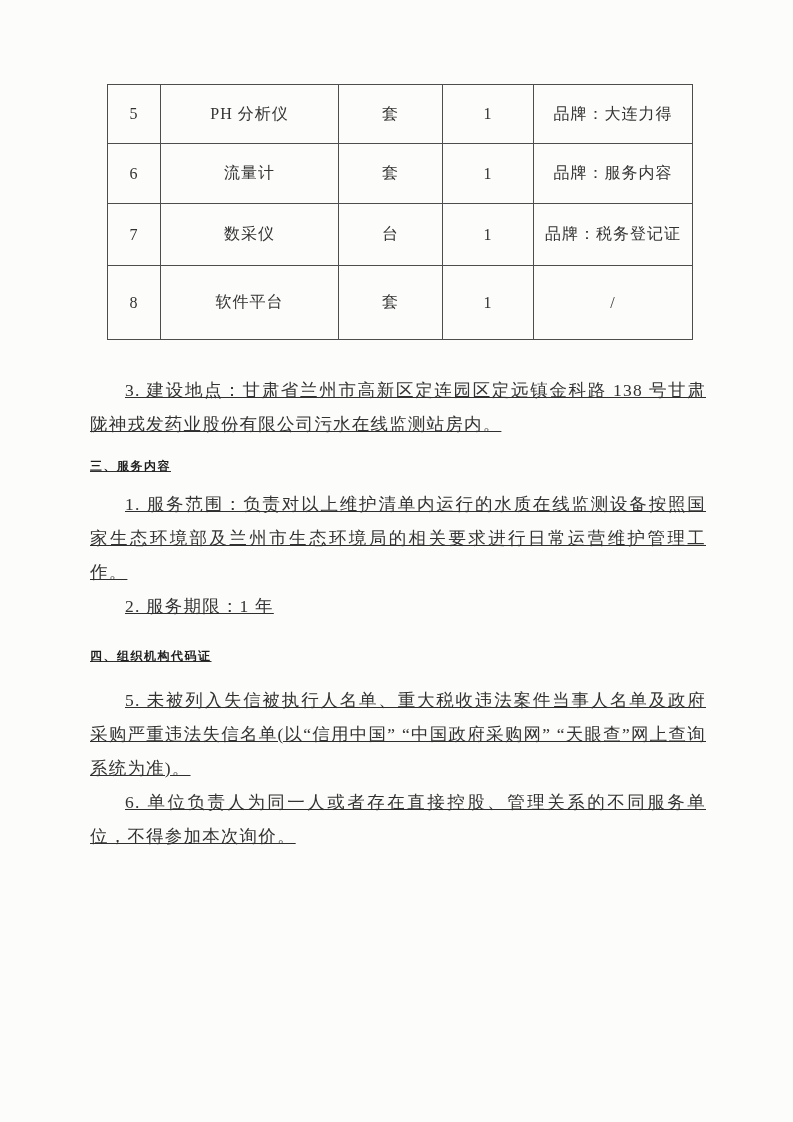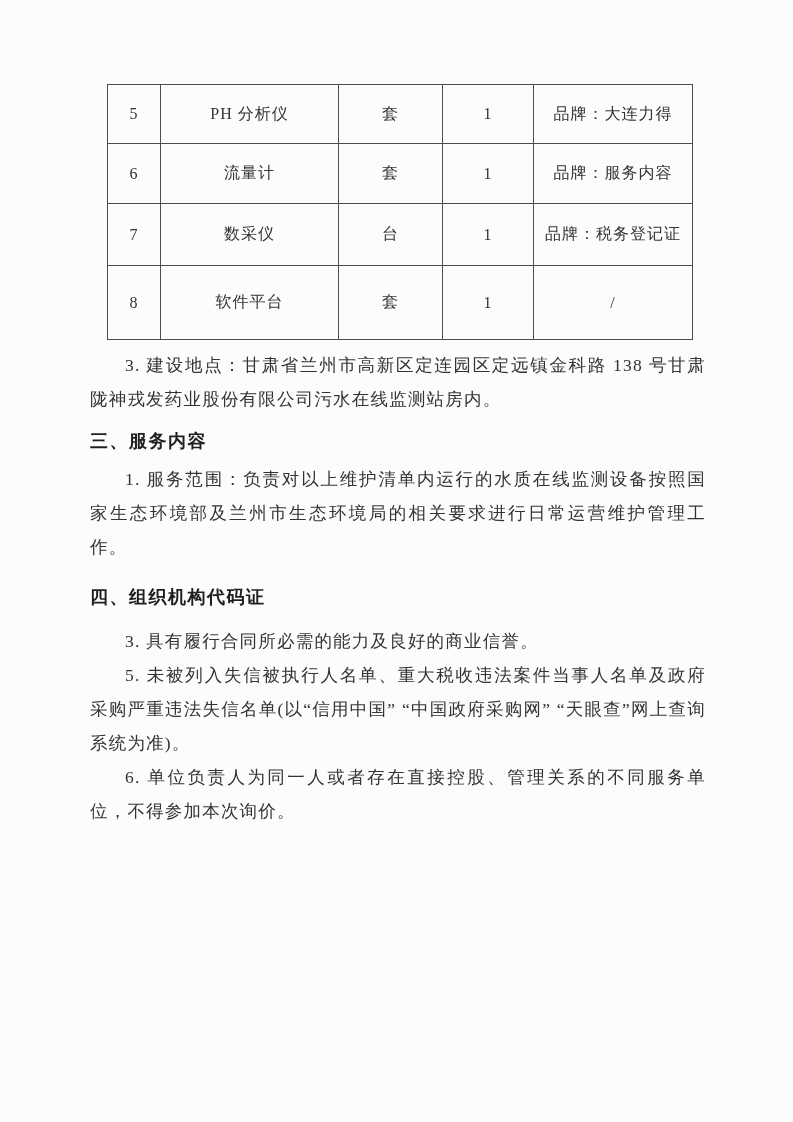--- a/index.html
+++ b/index.html
@@ -43,8 +43,9 @@
   .content {
     position: absolute;
     left: 90px;
-    top: 348px;
+    top: 373px;
     width: 616px;
+    text-decoration: underline;
   }
   .para {
     font-size: 17.5px;

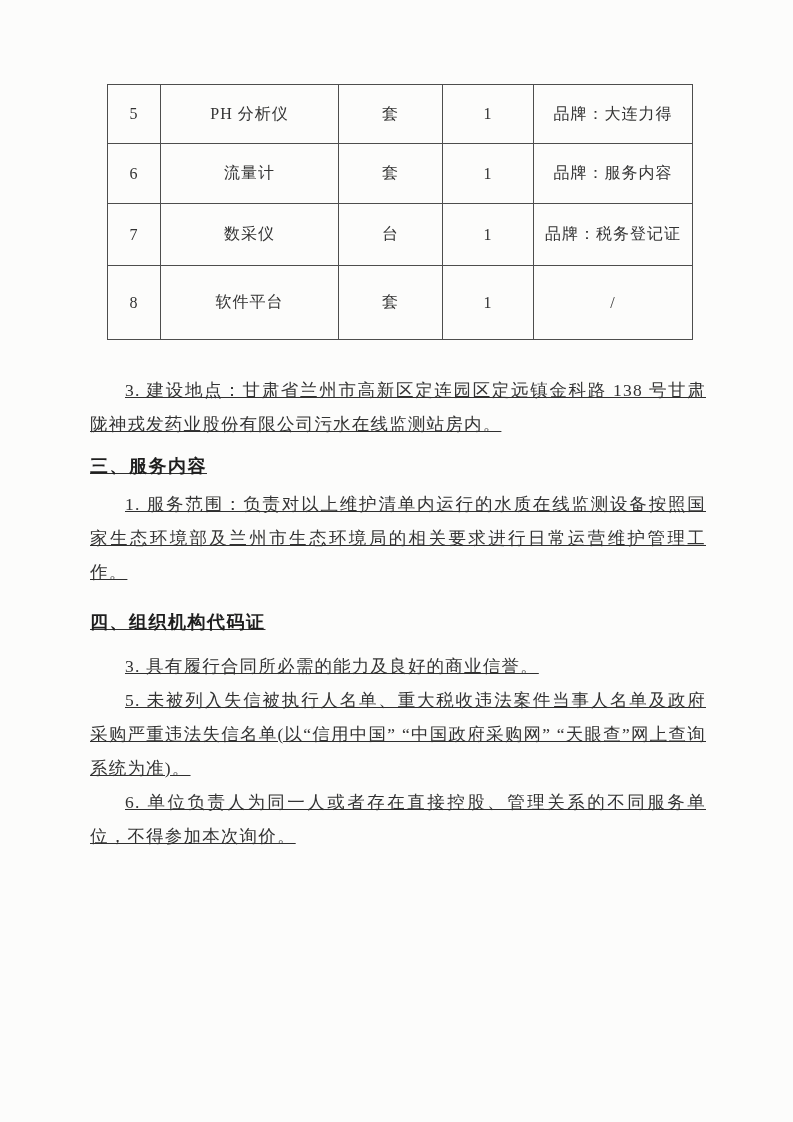--- a/index.html
+++ b/index.html
@@ -56,7 +56,7 @@
     color: #333333;
   }
   .heading {
-    font-size: 18px;
+    font-size: 12px;
     line-height: 34px;
     font-weight: bold;
     letter-spacing: 1.5px;

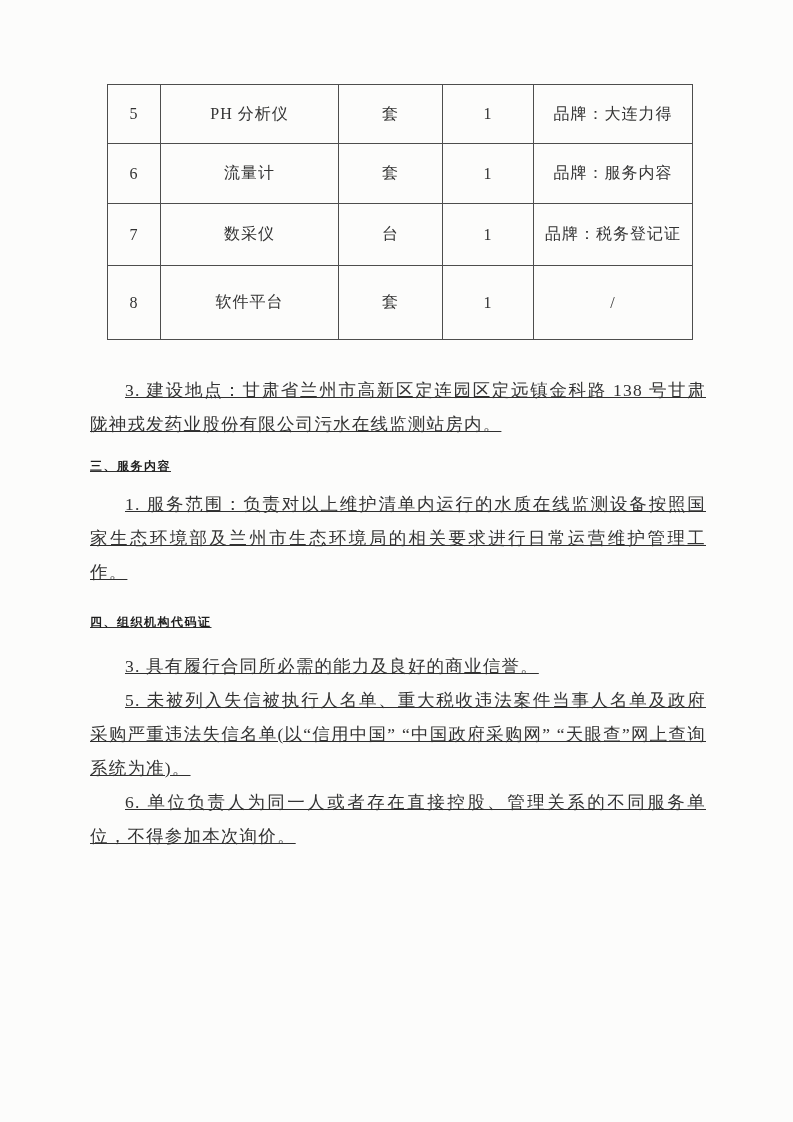--- a/index.html
+++ b/index.html
@@ -116,6 +116,7 @@
     <div class="heading heading-3">三、服务内容</div>
 
     <p class="para">1. 服务范围：负责对以上维护清单内运行的水质在线监测设备按照国家生态环境部及兰州市生态环境局的相关要求进行日常运营维护管理工作。</p>
+    <p class="para">2. 服务期限：1 年</p>
 
     <div class="heading heading-4">四、组织机构代码证</div>
 

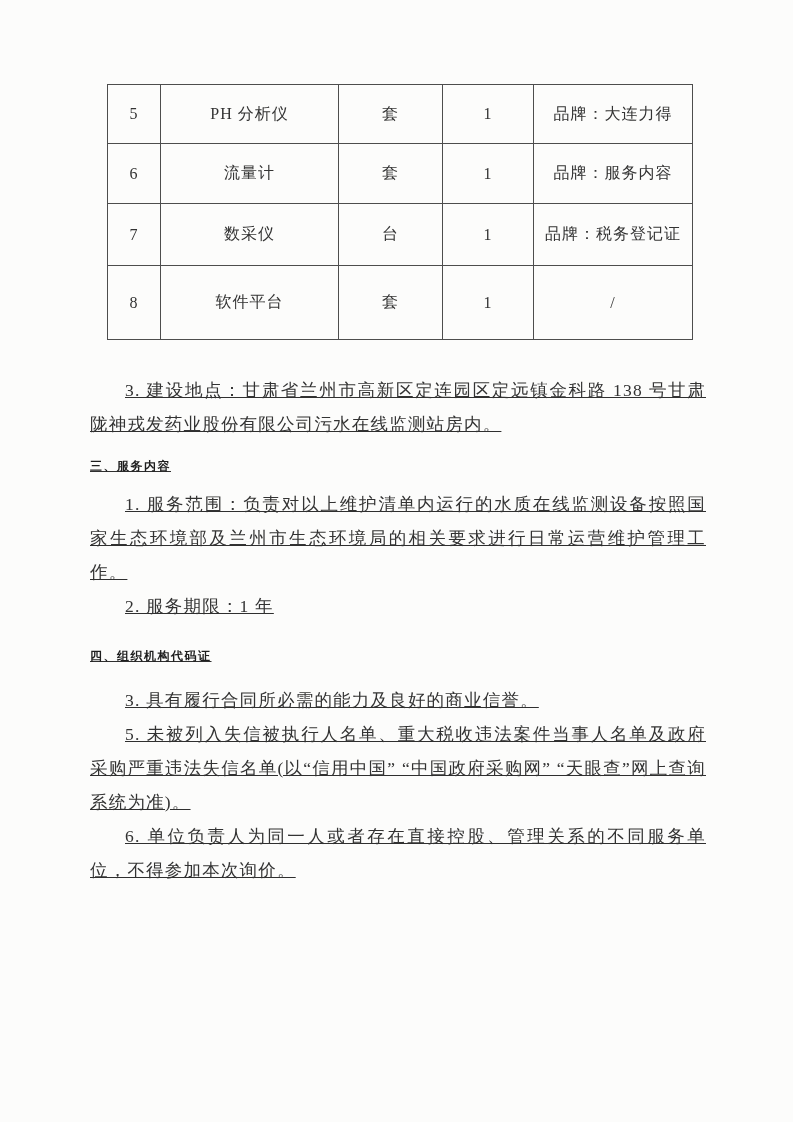--- a/index.html
+++ b/index.html
@@ -120,7 +120,6 @@
 
     <div class="heading heading-4">四、组织机构代码证</div>
 
-    <p class="para">3. 具有履行合同所必需的能力及良好的商业信誉。</p>
     <p class="para">5. 未被列入失信被执行人名单、重大税收违法案件当事人名单及政府采购严重违法失信名单(以“信用中国” “中国政府采购网” “天眼查”网上查询系统为准)。</p>
     <p class="para">6. 单位负责人为同一人或者存在直接控股、管理关系的不同服务单位，不得参加本次询价。</p>
   </div>

